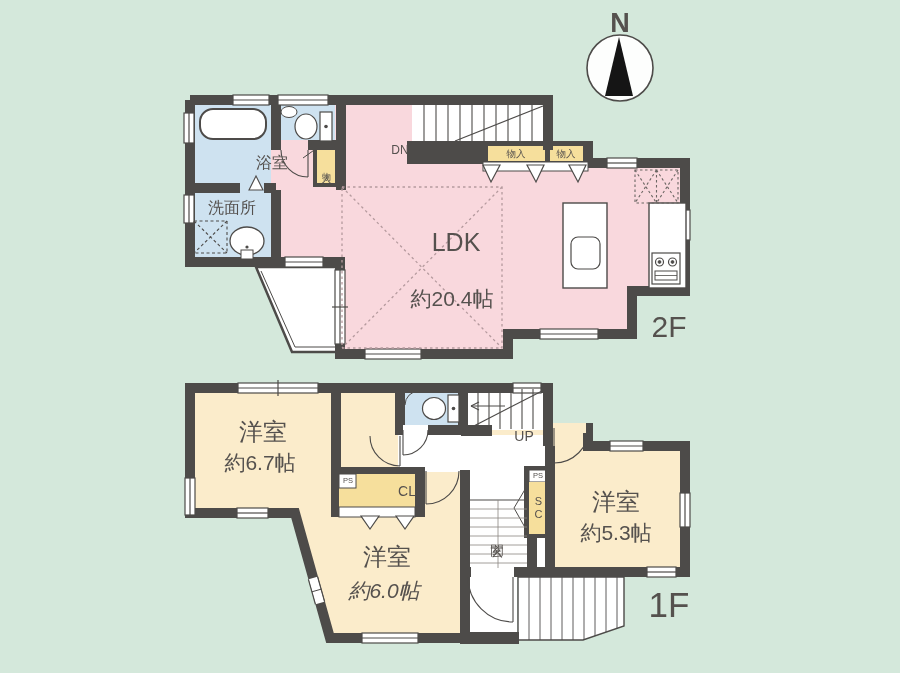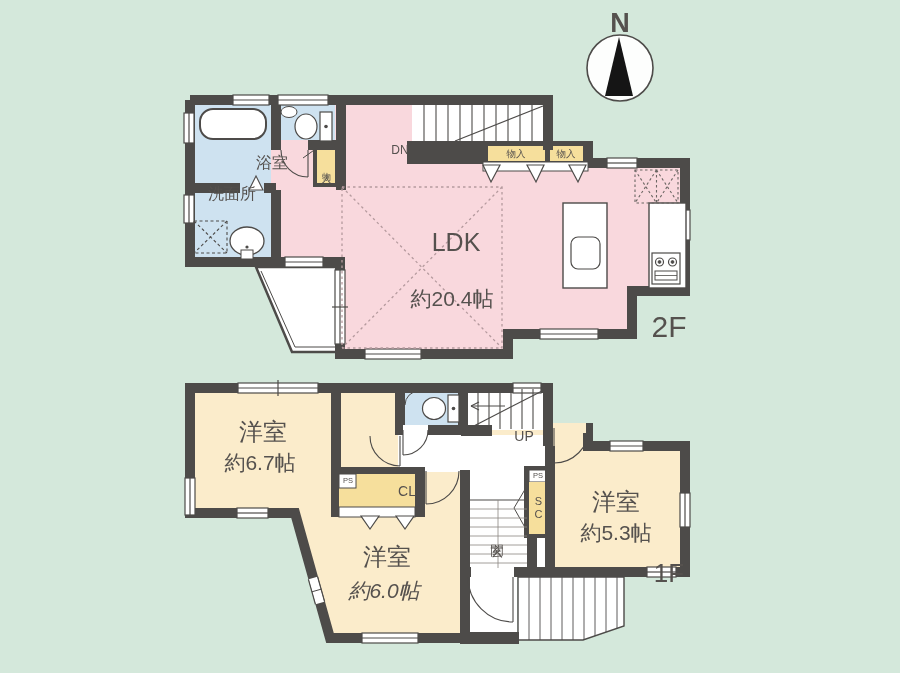--- a/index.html
+++ b/index.html
@@ -271,7 +271,7 @@
 <div class="lbl" style="left:620px;top:23px;font-size:27px;font-weight:600;">N</div>
 
 <div class="lbl" style="left:234px;top:163px;font-size:16px;margin-left:38px;">浴室</div>
-<div class="lbl" style="left:232px;top:194px;font-size:16px;">洗面所</div>
+<div class="lbl" style="left:232px;top:208px;font-size:16px;">洗面所</div>
 <div class="lbl lbl-v" style="left:326px;top:166px;font-size:9px;">物入</div>
 <div class="lbl" style="left:400px;top:134px;font-size:12px;margin-top:16px;">DN</div>
 <div class="lbl" style="left:516px;top:154px;font-size:9.5px;">物入</div>

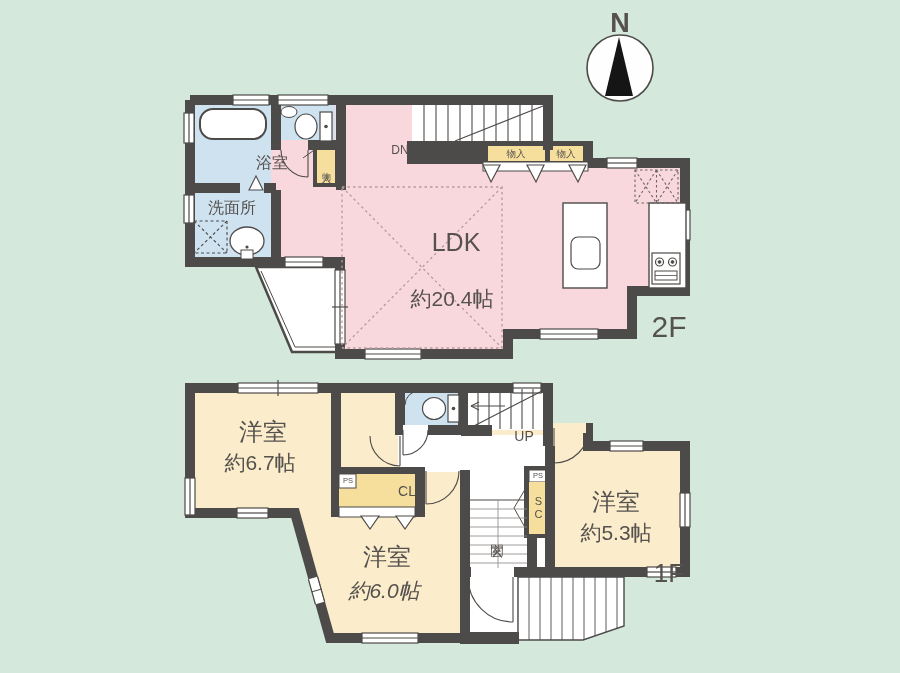--- a/index.html
+++ b/index.html
@@ -292,7 +292,7 @@
 <div class="lbl lbl-v" style="left:538px;top:508px;font-size:11px;">SC</div>
 <div class="lbl lbl-v" style="left:497px;top:534px;font-size:13px;">玄関</div>
 <div class="lbl" style="left:524px;top:436px;font-size:14px;">UP</div>
-<div class="lbl" style="left:669px;top:573px;font-size:26px;">1F</div>
+<div class="lbl" style="left:669px;top:604px;font-size:35px;">1F</div>
 
 </div>
 

